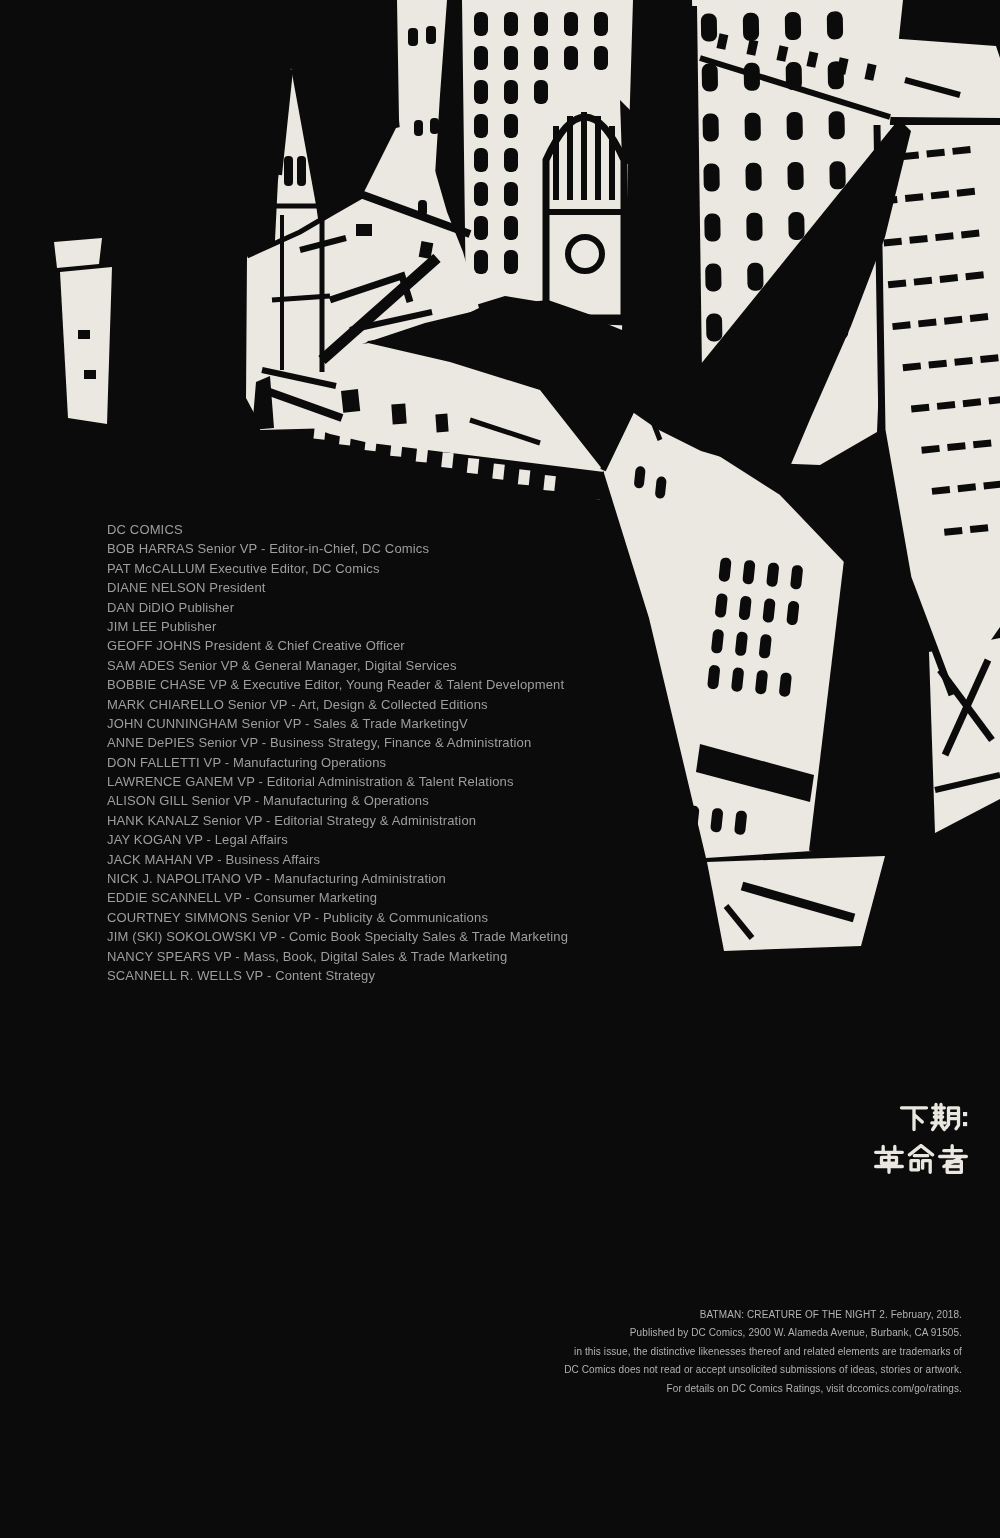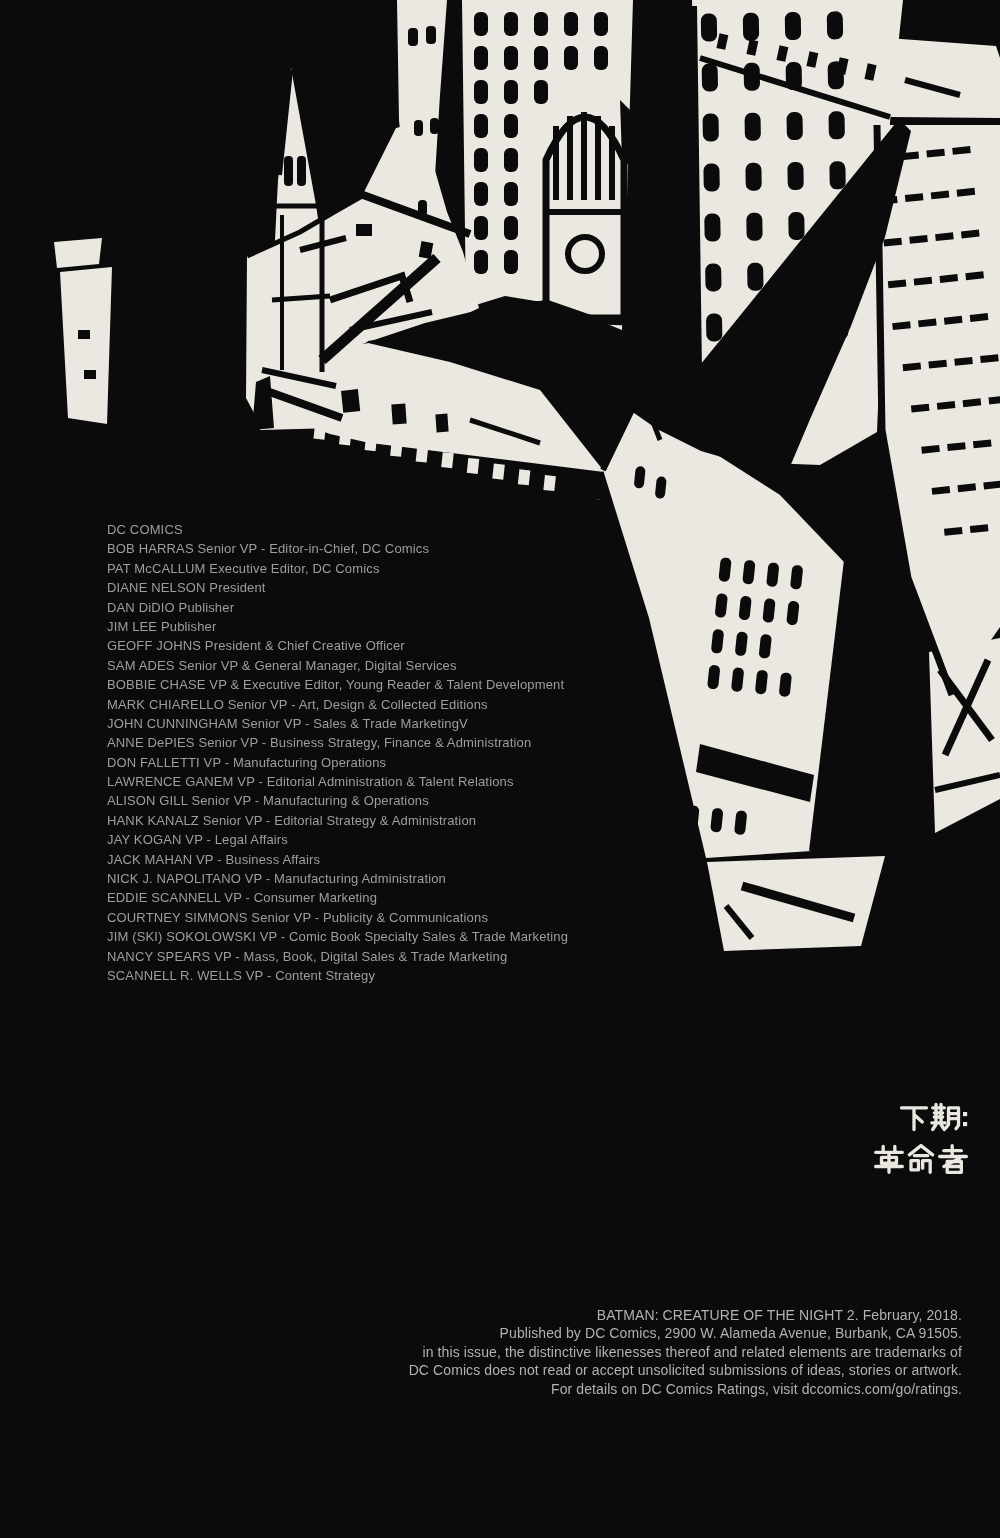--- a/index.html
+++ b/index.html
@@ -21,7 +21,7 @@
   .next-issue{position:absolute;left:860px;top:1098px;width:120px;height:90px;}
   .legal{
     position:absolute;right:38px;top:1306px;width:560px;
-    text-align:right;color:#b2b2b2;font-size:14px;letter-spacing:.1px;
+    text-align:right;color:#b2b2b2;font-size:10px;letter-spacing:.1px;
   }
   .legal p{margin:0;line-height:18.4px;}
 </style>

